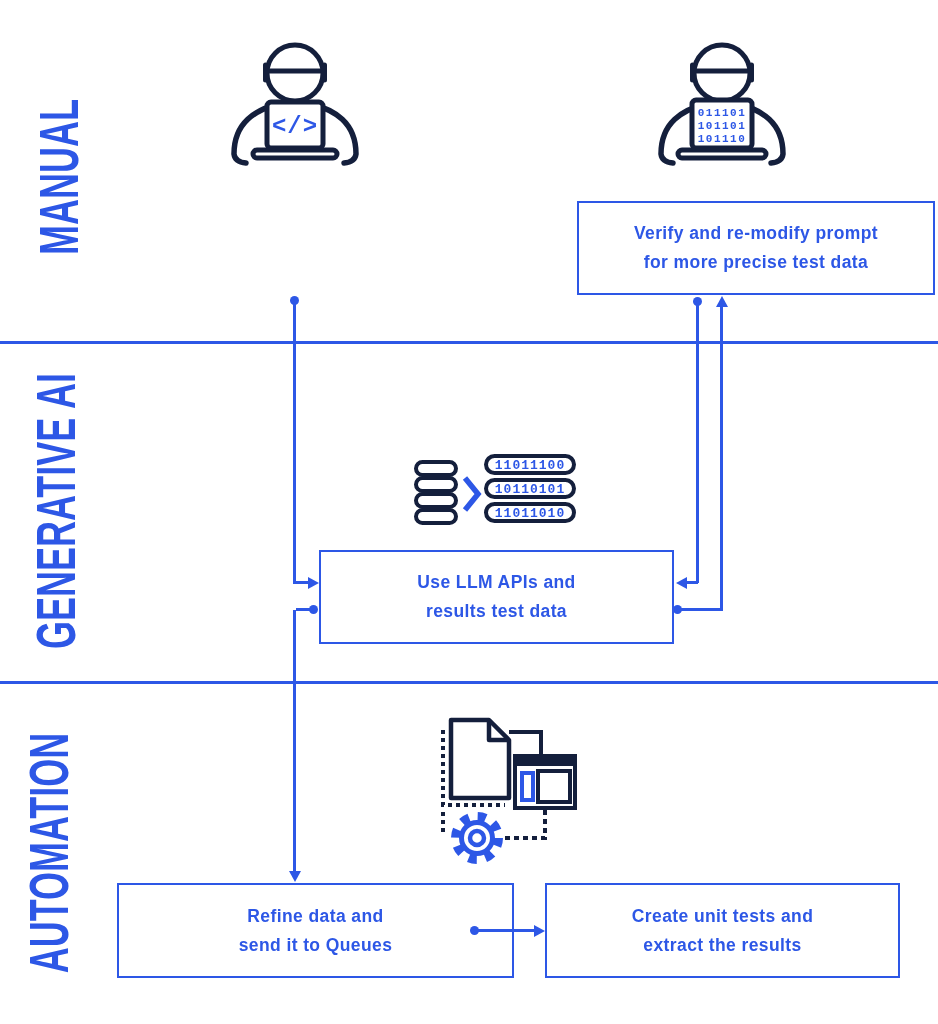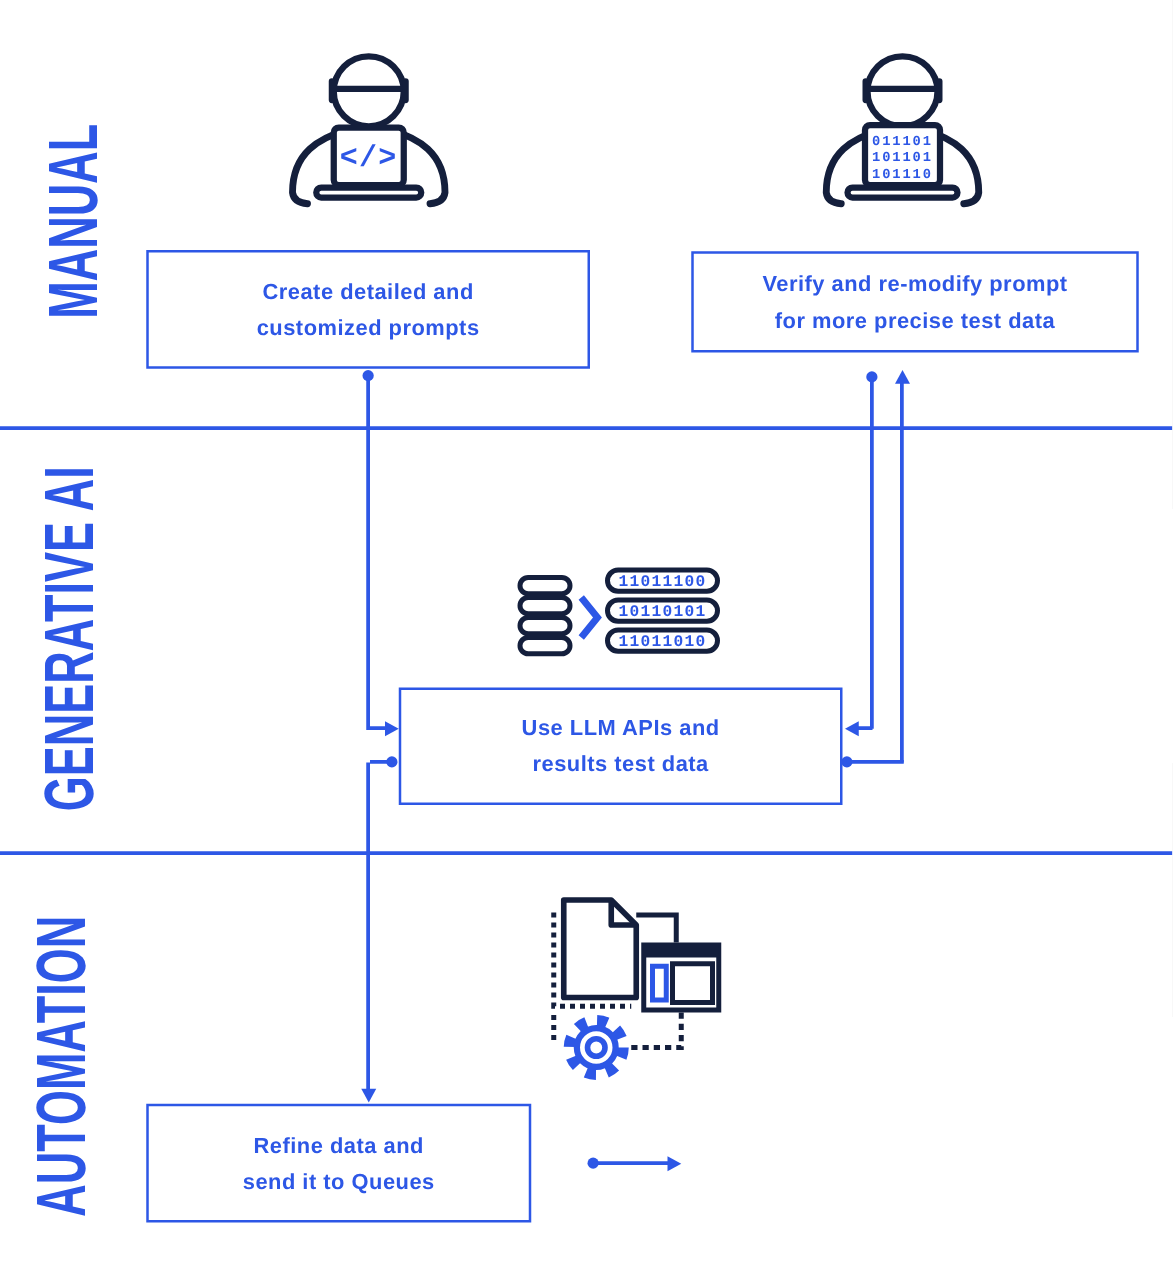--- a/index.html
+++ b/index.html
@@ -78,8 +78,6 @@
   <div class="line" style="left:474px;top:929px;width:62px;height:3px"></div>
   <div class="arrow right" style="left:534px;top:925px"></div>
 
-  <div class="node" style="left:117px;top:200px;width:355px;height:95px">Create detailed and
-customized prompts</div>
   <div class="node" style="left:553px;top:201px;width:358px;height:81px">Verify and re-modify prompt
 for more precise test data</div>
   <div class="node" style="left:319px;top:550px;width:355px;height:94px">Use LLM APIs and

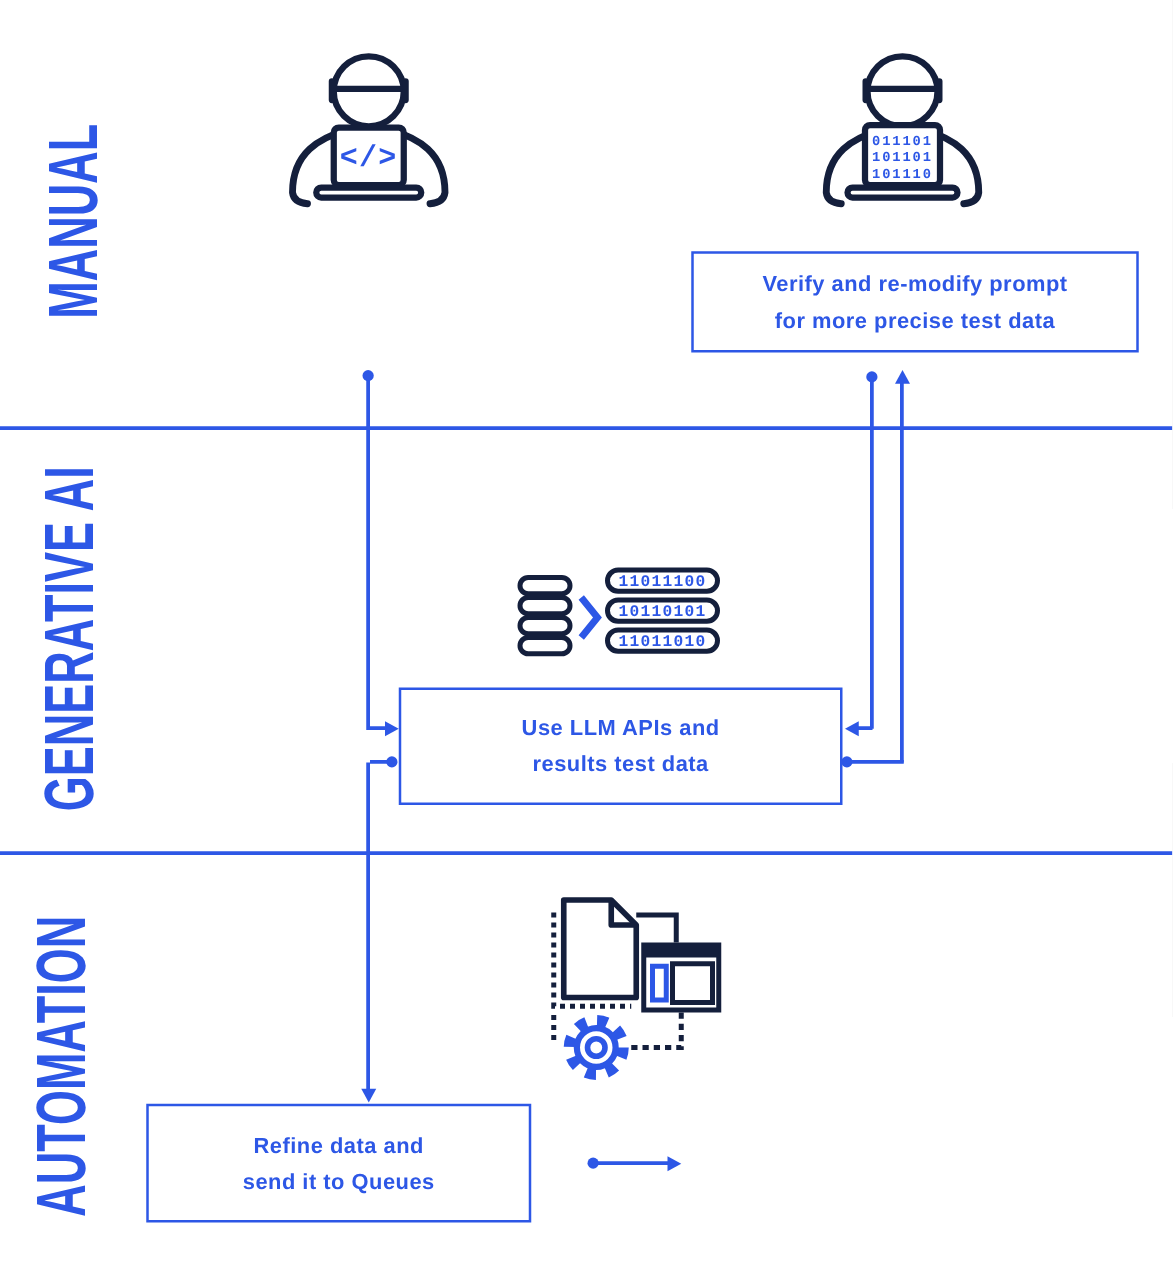--- a/index.html
+++ b/index.html
@@ -78,7 +78,7 @@
   <div class="line" style="left:474px;top:929px;width:62px;height:3px"></div>
   <div class="arrow right" style="left:534px;top:925px"></div>
 
-  <div class="node" style="left:553px;top:201px;width:358px;height:81px">Verify and re-modify prompt
+  <div class="node" style="left:577px;top:201px;width:358px;height:94px">Verify and re-modify prompt
 for more precise test data</div>
   <div class="node" style="left:319px;top:550px;width:355px;height:94px">Use LLM APIs and
 results test data</div>

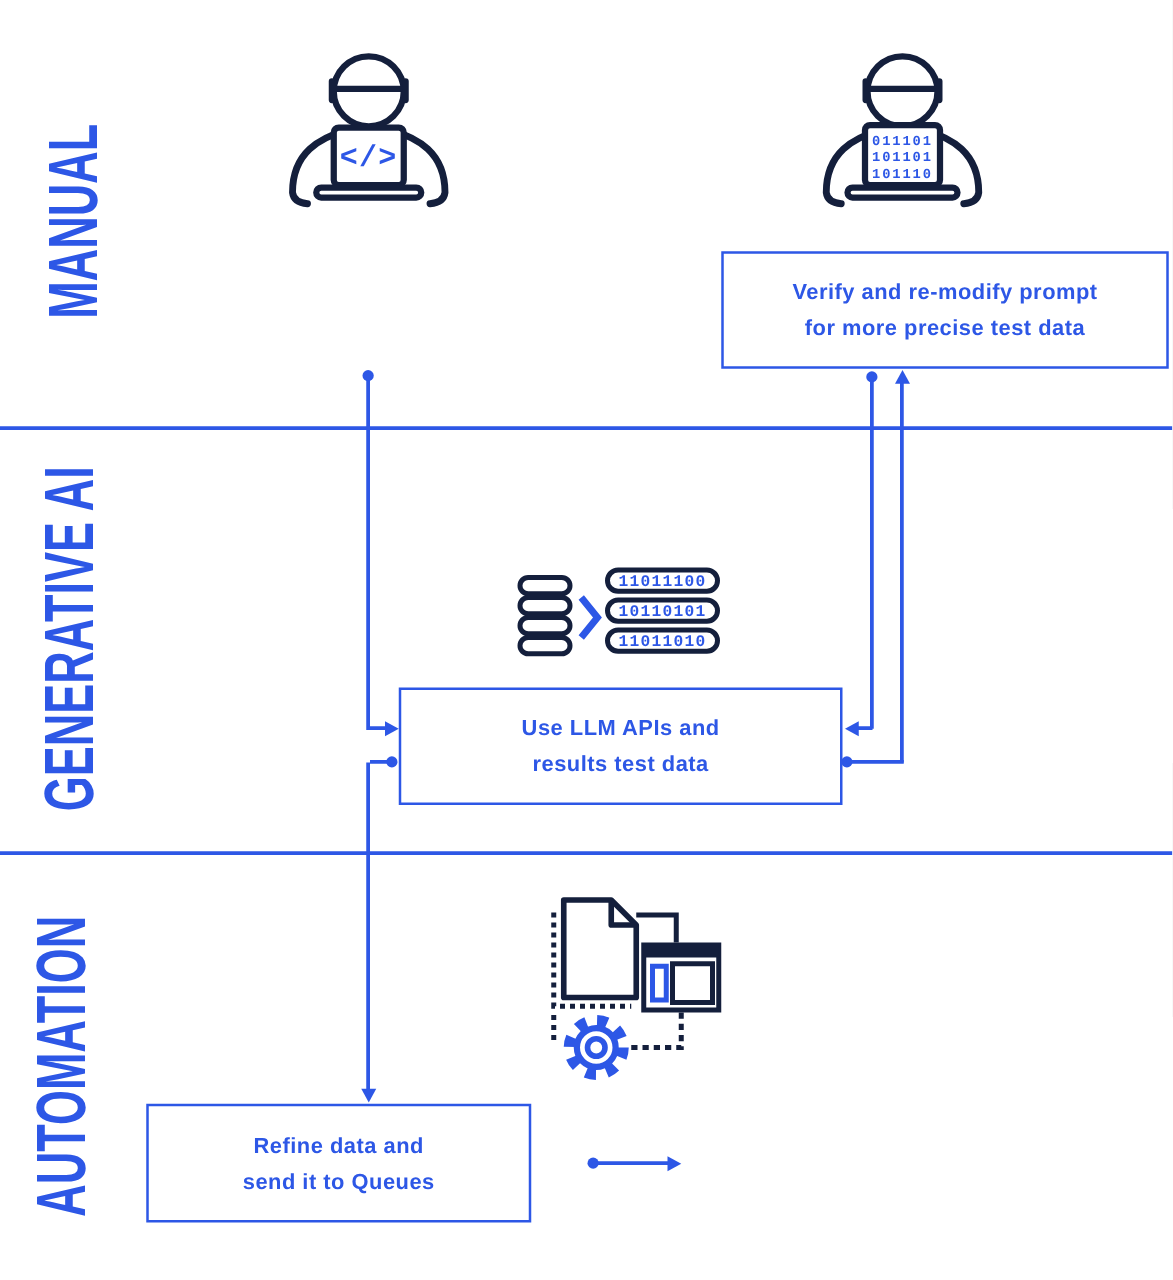--- a/index.html
+++ b/index.html
@@ -82,7 +82,7 @@
 for more precise test data</div>
   <div class="node" style="left:319px;top:550px;width:355px;height:94px">Use LLM APIs and
 results test data</div>
-  <div class="node" style="left:117px;top:883px;width:308px;height:95px">Refine data and
+  <div class="node" style="left:117px;top:883px;width:397px;height:95px">Refine data and
 send it to Queues</div>
 
   <svg style="left:220px;top:30px" width="150" height="152" viewBox="0 0 150 152">

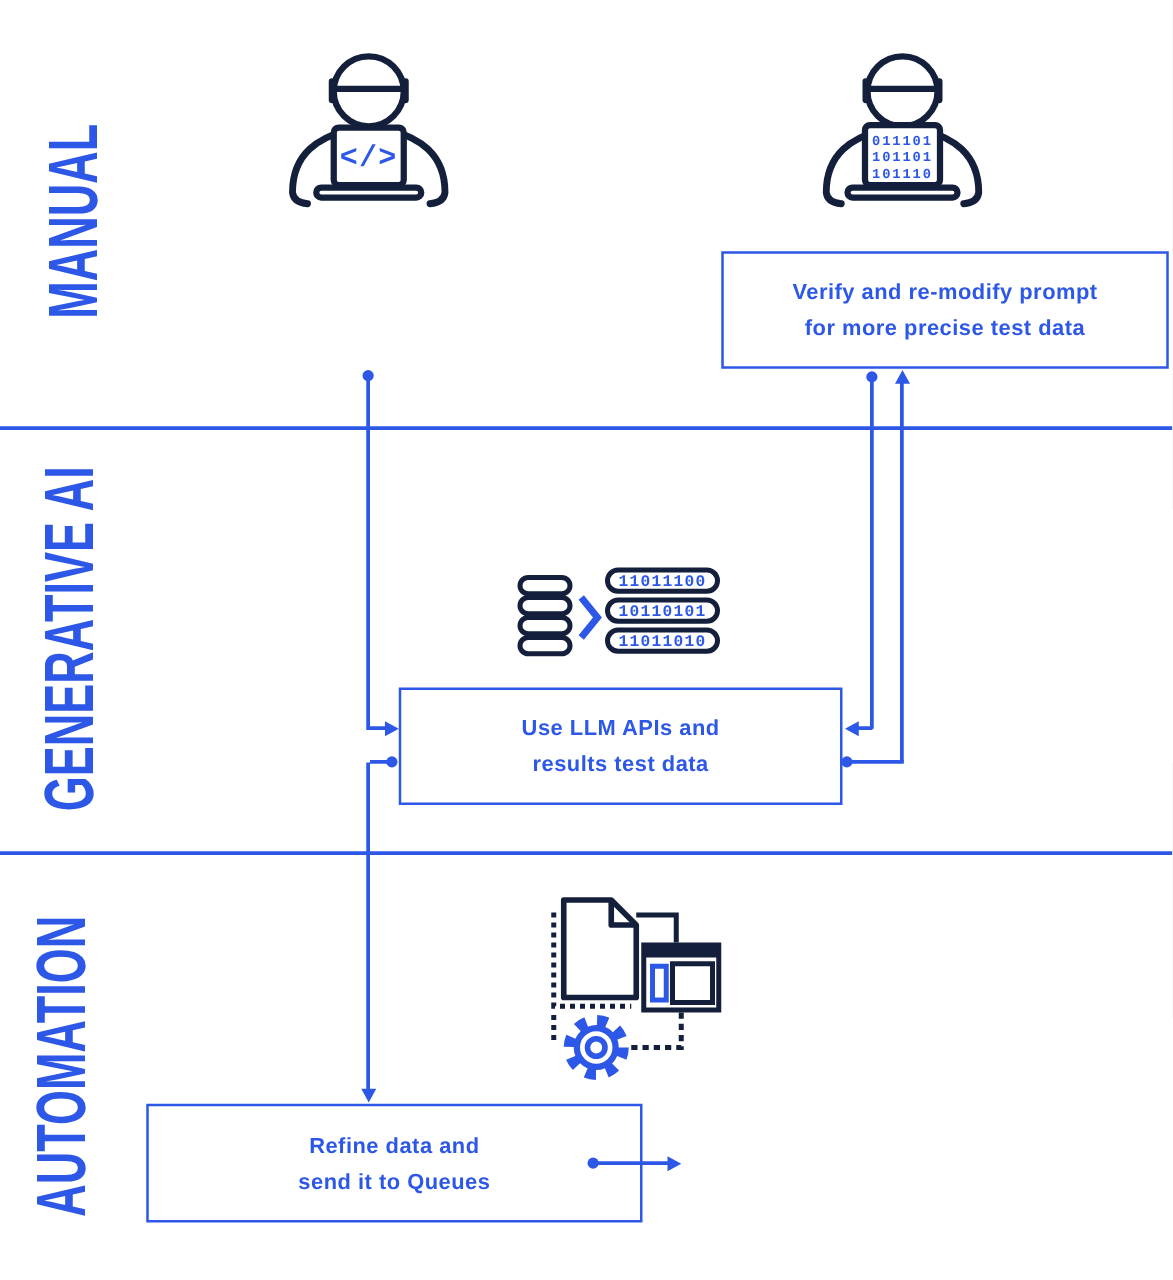--- a/index.html
+++ b/index.html
@@ -84,6 +84,8 @@
 results test data</div>
   <div class="node" style="left:117px;top:883px;width:397px;height:95px">Refine data and
 send it to Queues</div>
+  <div class="node" style="left:545px;top:883px;width:355px;height:95px">Create unit tests and
+extract the results</div>
 
   <svg style="left:220px;top:30px" width="150" height="152" viewBox="0 0 150 152">
     <circle class="st-dark" cx="75" cy="43" r="28" stroke-width="5"></circle>

